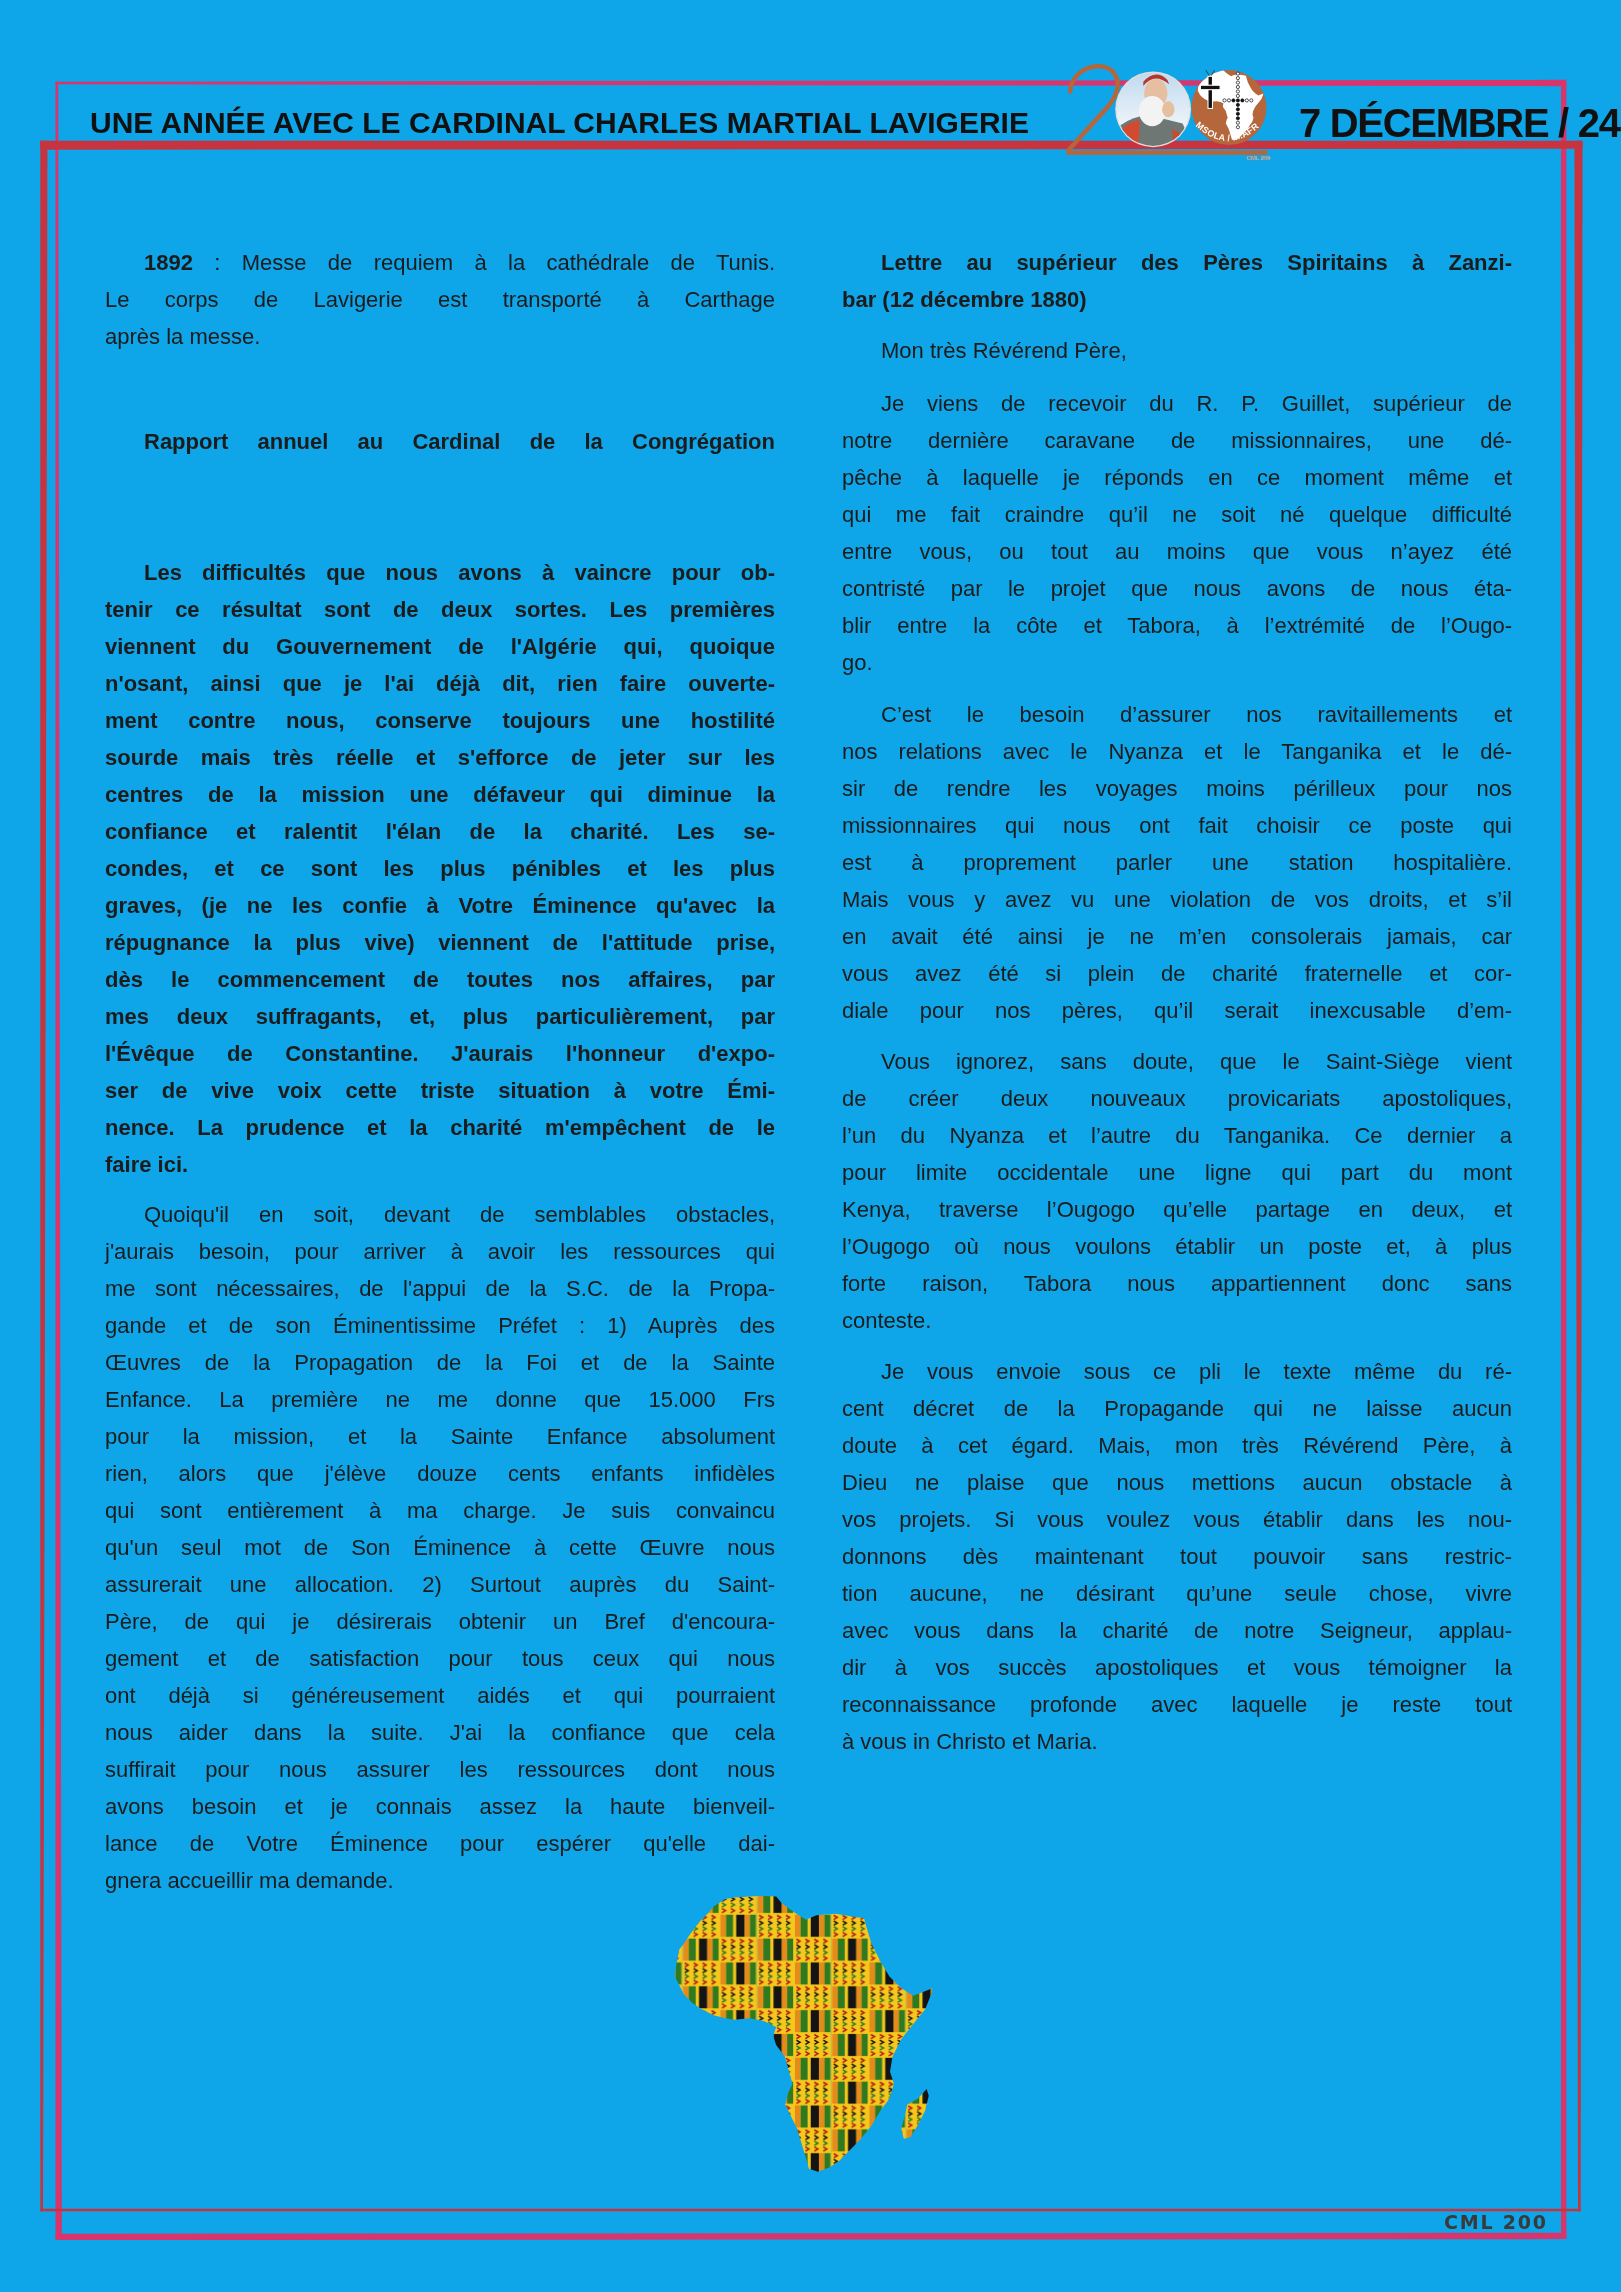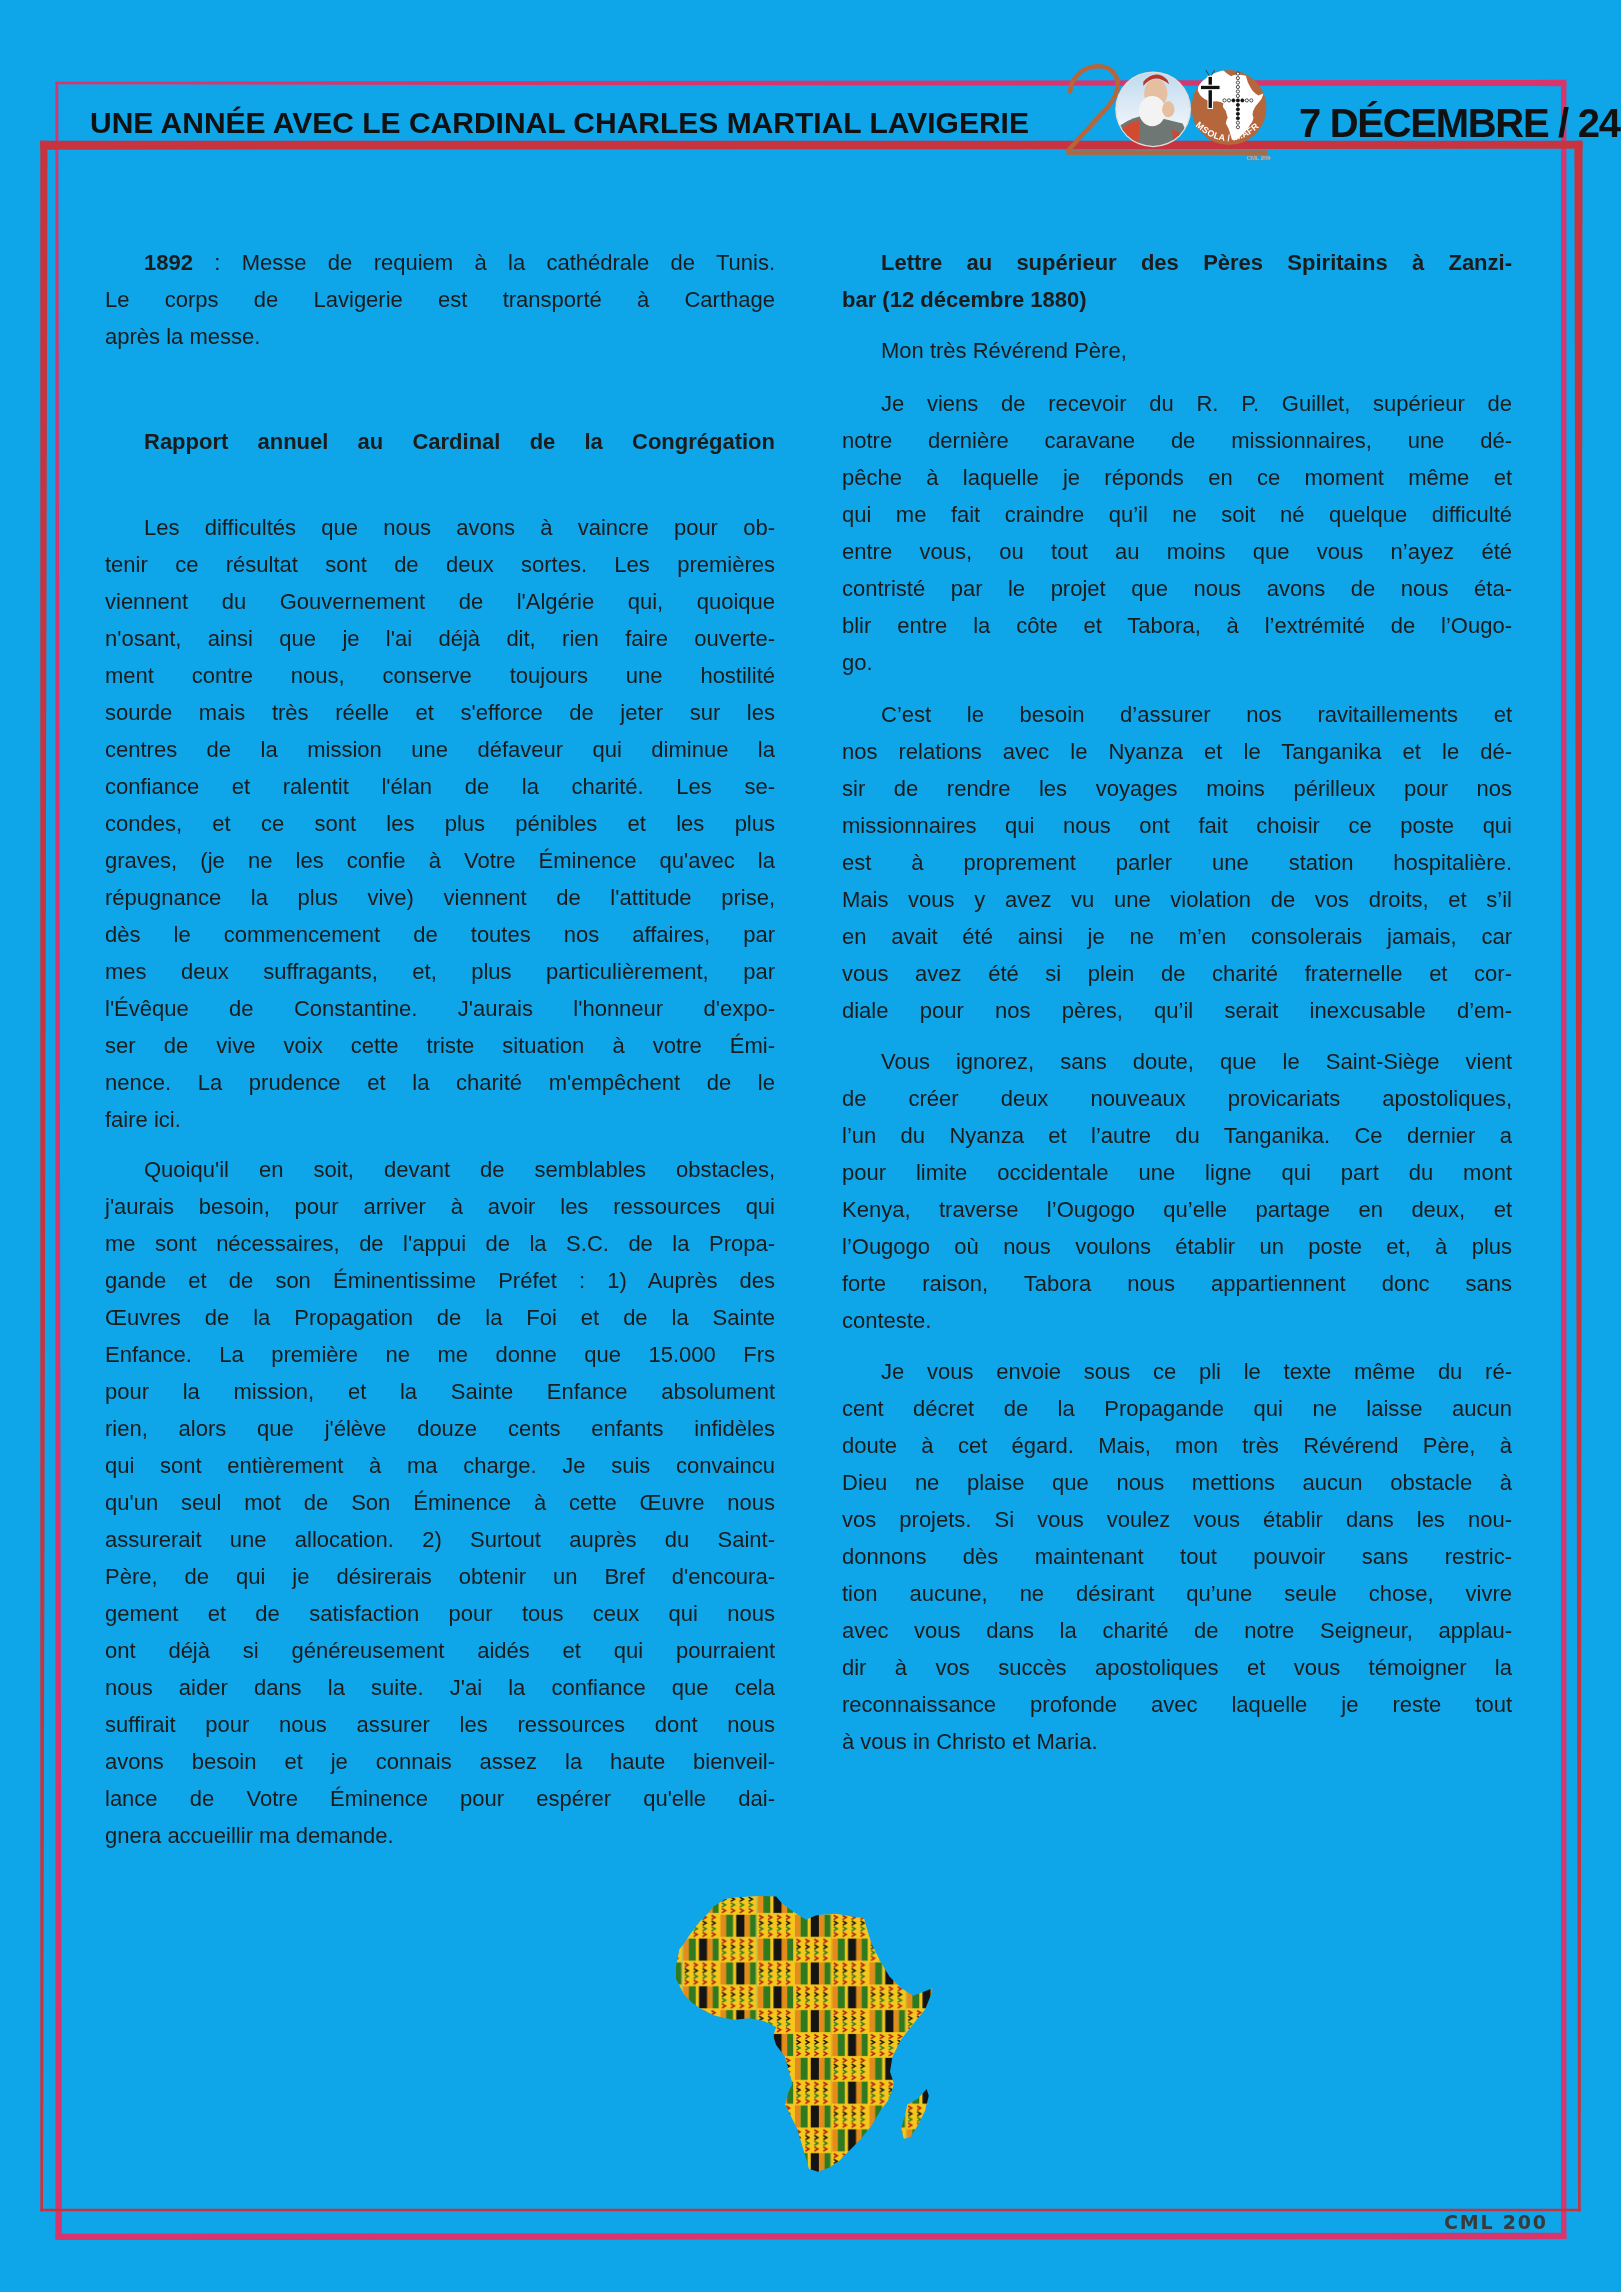--- a/index.html
+++ b/index.html
@@ -27,7 +27,7 @@
   .b{font-weight:bold;}
   .blk{display:block;}
   .mt15{margin-top:13.4px;} .mt16{margin-top:14.3px;} .mt17{margin-top:15px;} .mt18{margin-top:16px;}
-  .mt75{margin-top:49px;} .mt76{margin-top:68px;}
+  .mt75{margin-top:94px;font-weight:bold;} .mt76{margin-top:68px;}
   .africa{position:absolute;left:645px;top:1890px;width:313px;height:304px;}
   .footer-label{position:absolute;left:1444px;top:2211px;font-family:"DejaVu Sans",sans-serif;font-weight:bold;
                 font-size:19px;line-height:23px;letter-spacing:1.8px;color:#3a3a3a;white-space:nowrap;}

